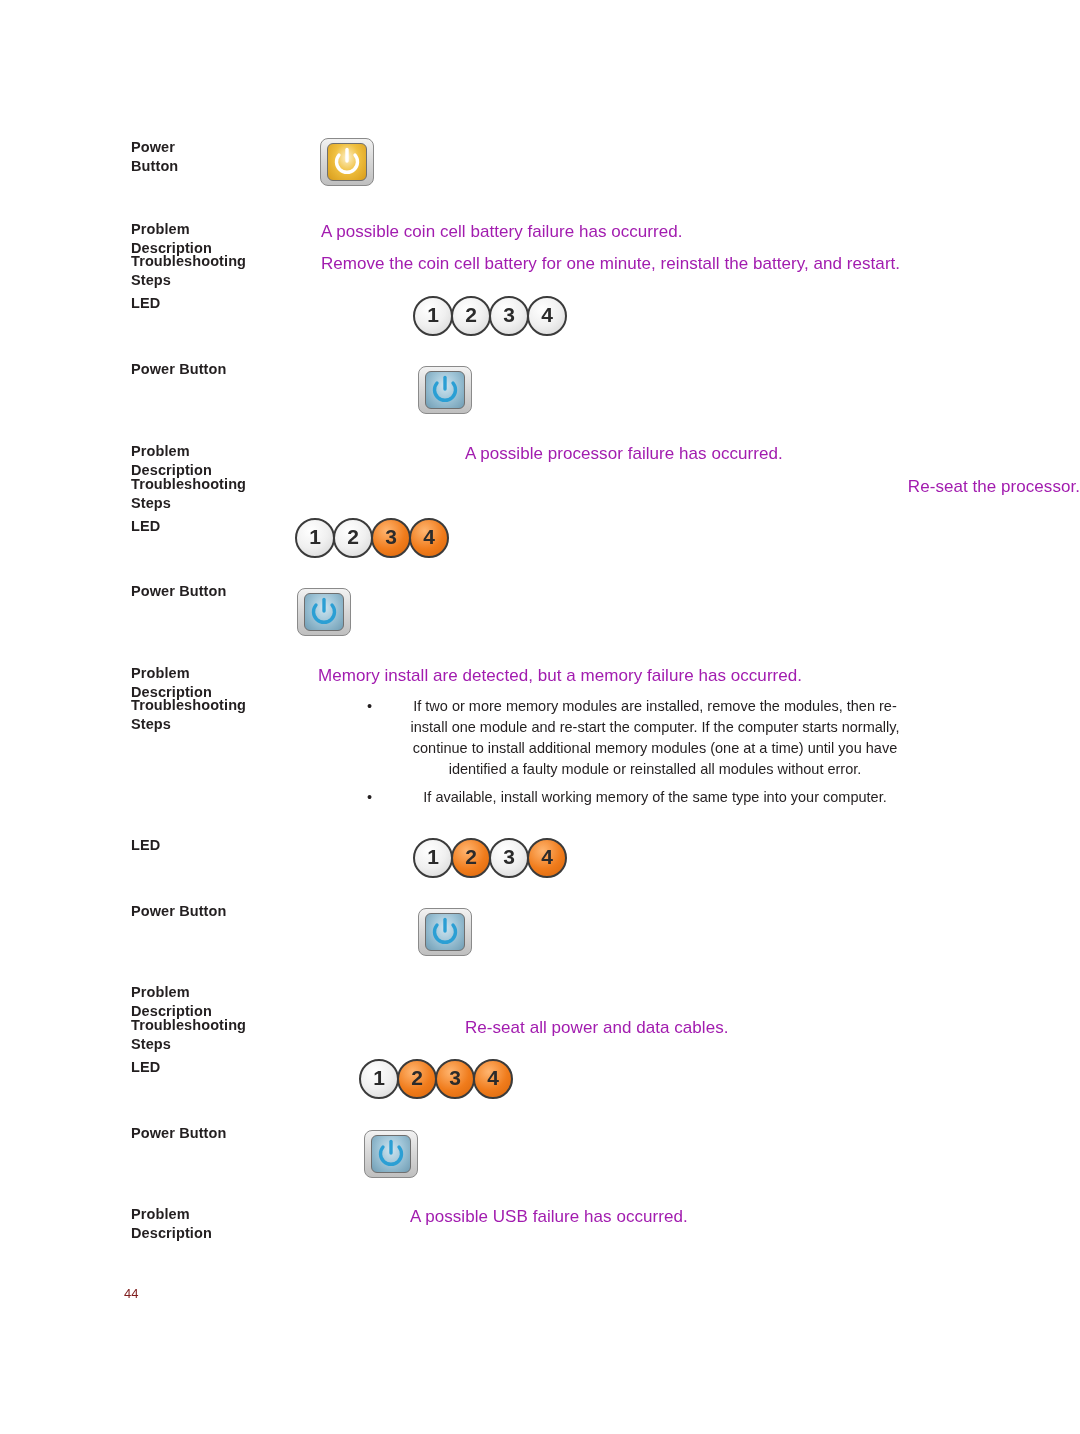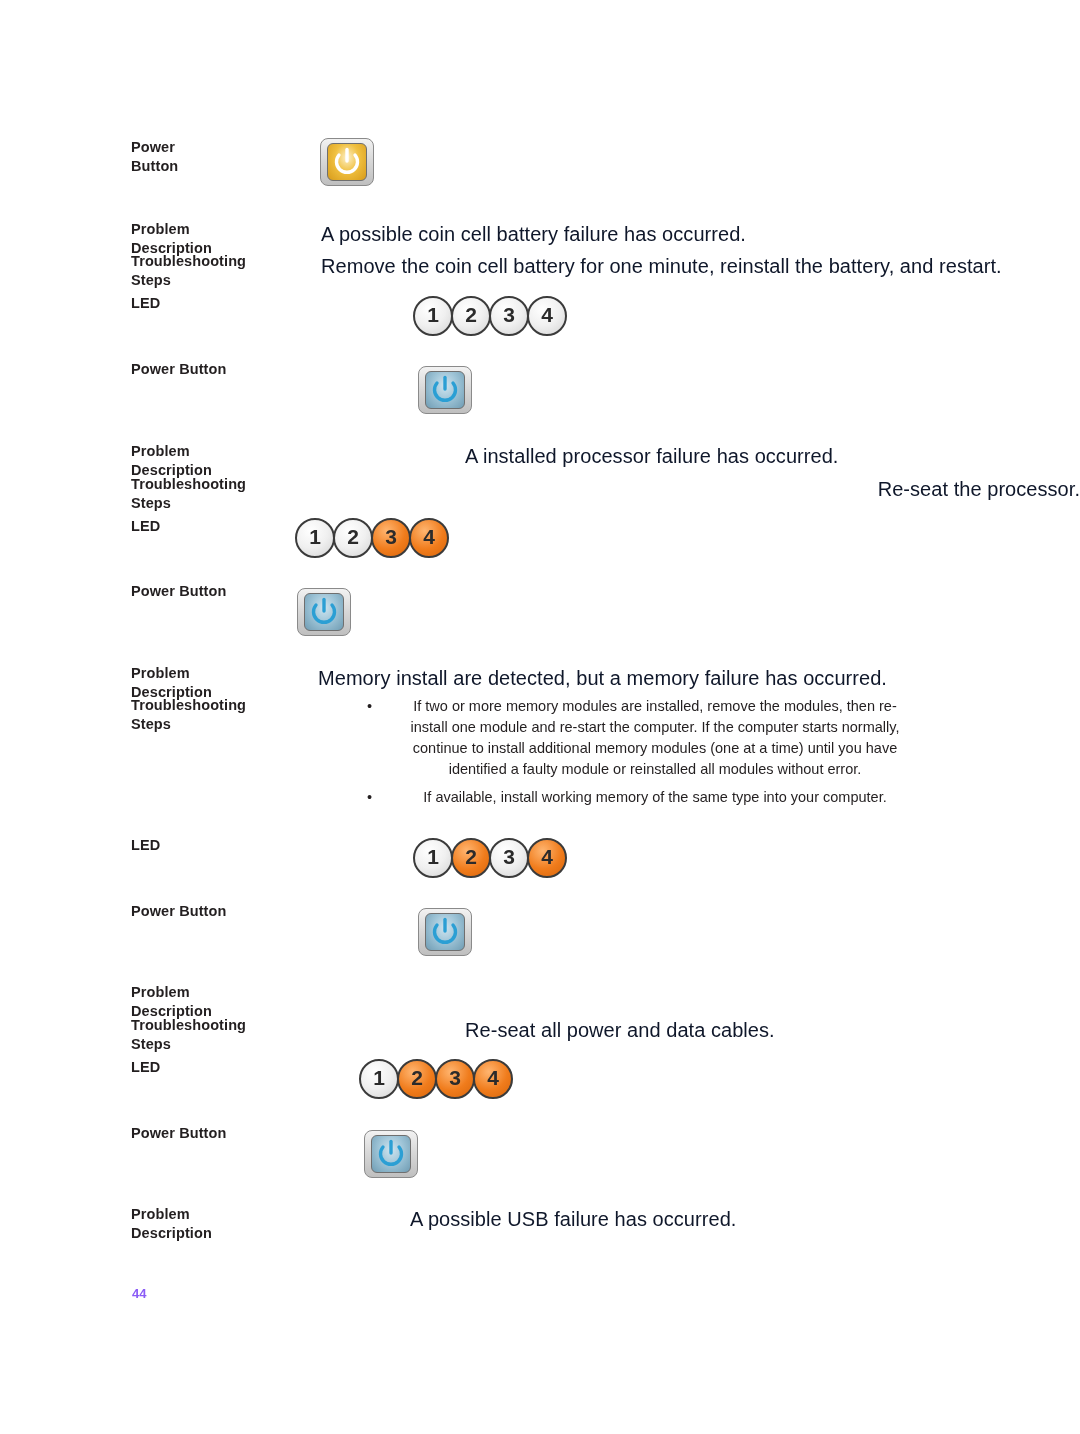--- a/index.html
+++ b/index.html
@@ -34,8 +34,8 @@
     letter-spacing: 0.1px;
   }
   .value {
-    font-size: 20px;
-    color: #0f172a;
+    font-size: 17px;
+    color: #a21caf;
     line-height: 1.45;
     letter-spacing: 0.05px;
   }

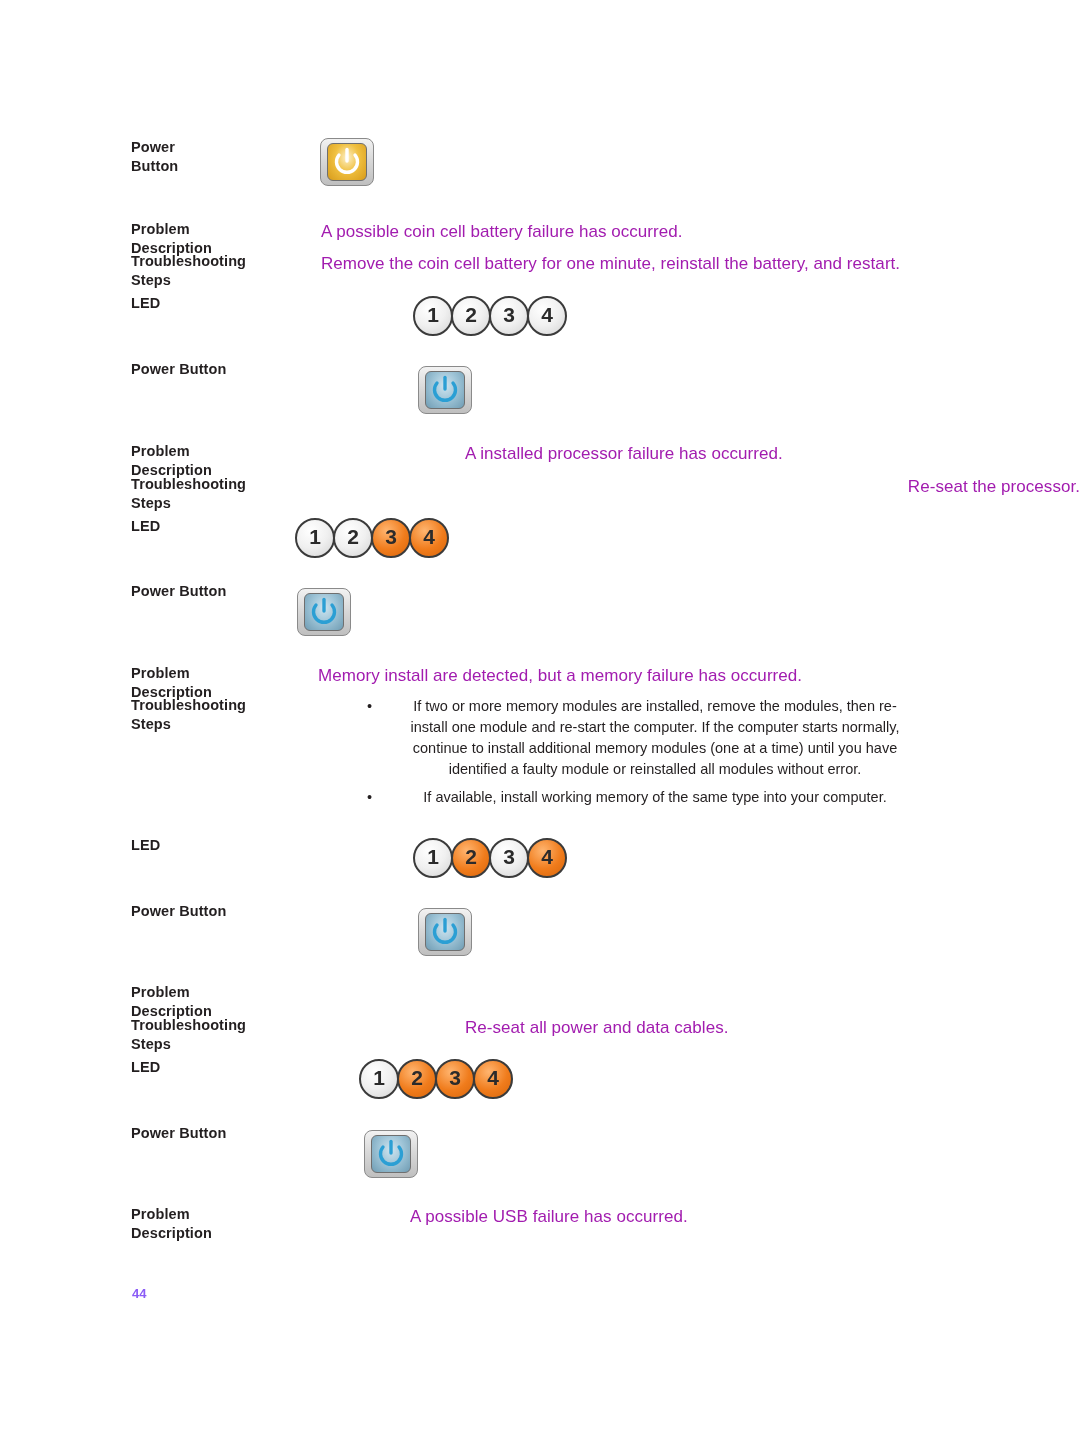--- a/index.html
+++ b/index.html
@@ -238,7 +238,7 @@
     <div class="row">
       <div class="label-col"><span class="label">Problem Description</span></div>
       <div class="value-col" style="padding-left:280px;">
-        <span class="value">A installed processor failure has occurred.</span>
+        <span class="value">A possible processor failure has occurred.</span>
       </div>
     </div>
   </div>

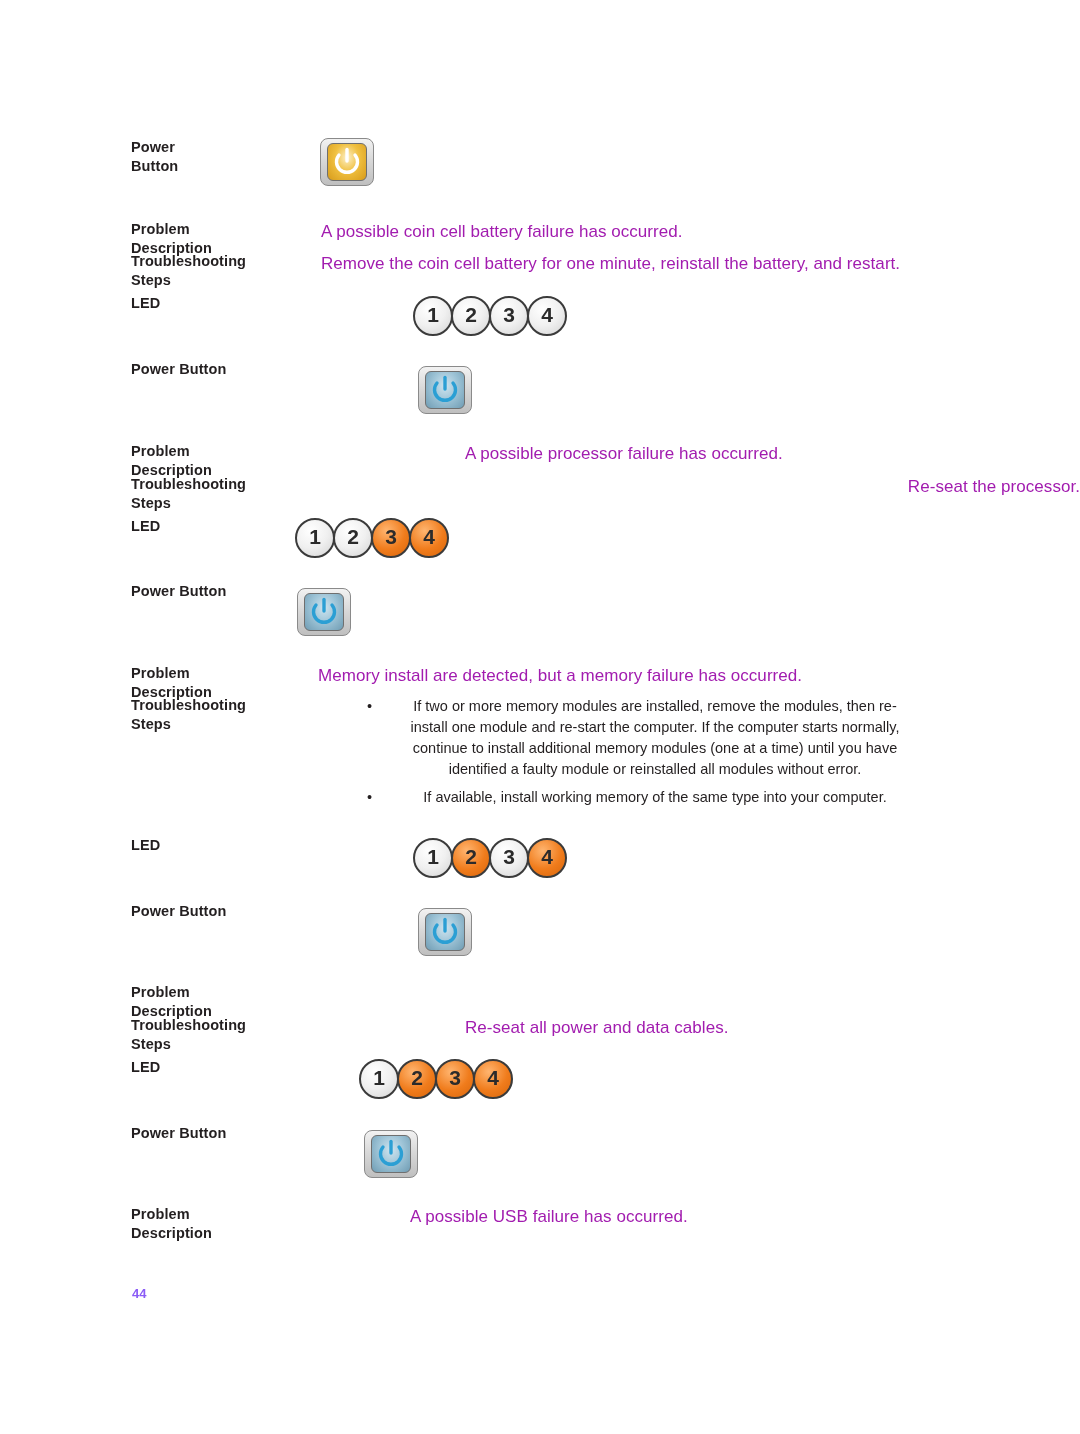--- a/index.html
+++ b/index.html
@@ -146,11 +146,11 @@
 
   .page-number {
     position: absolute;
-    left: 132px;
+    left: 124px;
     top: 1286px;
     font-size: 13px;
-    font-weight: bold;
-    color: #8b5cf6;
+    font-weight: normal;
+    color: #7f1d1d;
   }
 
   .abs { position: absolute; }

